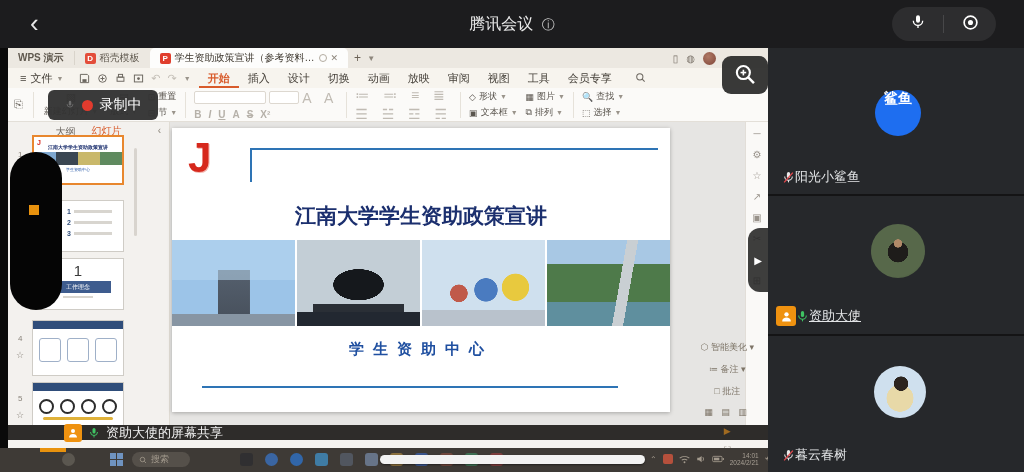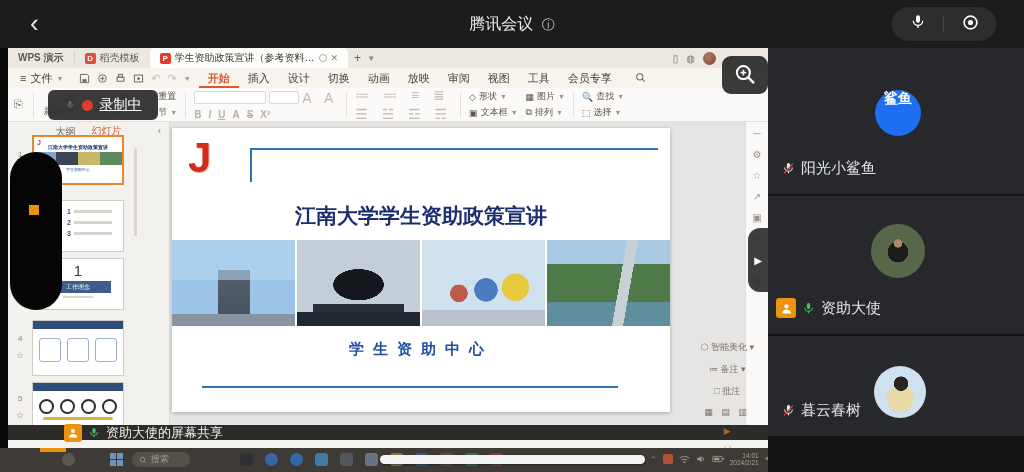--- a/index.html
+++ b/index.html
@@ -54,7 +54,7 @@
 
   .rec-badge { position:absolute; left:40px; top:42px; width:110px; height:30px; background:rgba(50,50,50,.96); border-radius:6px; display:flex; align-items:center; justify-content:center; gap:7px; z-index:30; }
   .rec-dot { width:11px; height:11px; border-radius:50%; background:#e23b2e; }
-  .rec-text { color:#fff; font-size:14px;text-decoration:underline; }
+  .rec-text { color:#fff; font-size:14px; }
 
   
   .wps-body { position:absolute; left:0; top:74px; width:760px; height:303px; }

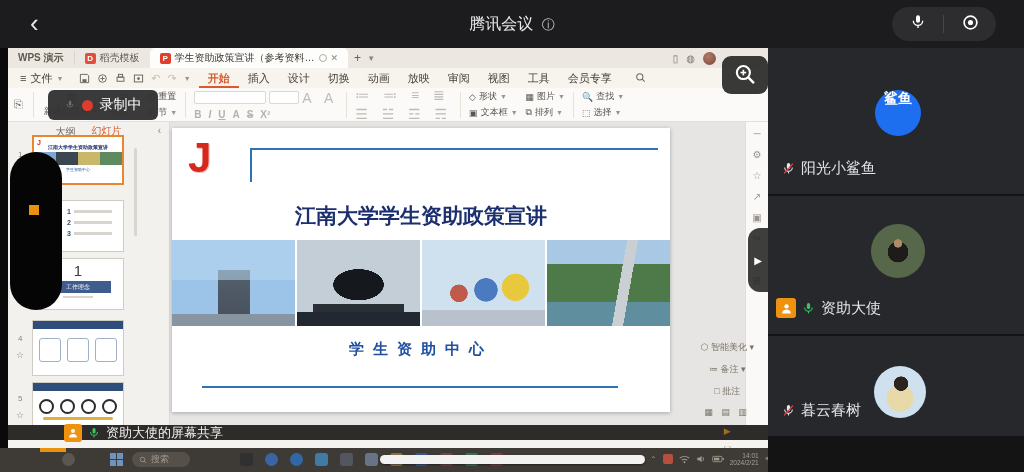--- a/index.html
+++ b/index.html
@@ -161,7 +161,7 @@
   .av3 { left:106px; top:30px; width:52px; height:52px;
     background: radial-gradient(circle at 52% 34%, #2c241e 0 16%, transparent 17%),
                 radial-gradient(circle at 50% 62%, #e8d9a8 0 32%, #cfe0ee 33% 78%, #b8cfe4 100%); }
-  .tile-label { position:absolute; left:14px; bottom:16px; display:flex; align-items:center; gap:6px; color:#e3e5e7; font-size:15px; }
+  .tile-label { position:absolute; left:14px; bottom:8px; display:flex; align-items:center; color:#e3e5e7; font-size:13px; }
   .tile2 .tile-label { left:8px; }
   .share-sq.small { width:20px; height:20px; }
 </style>

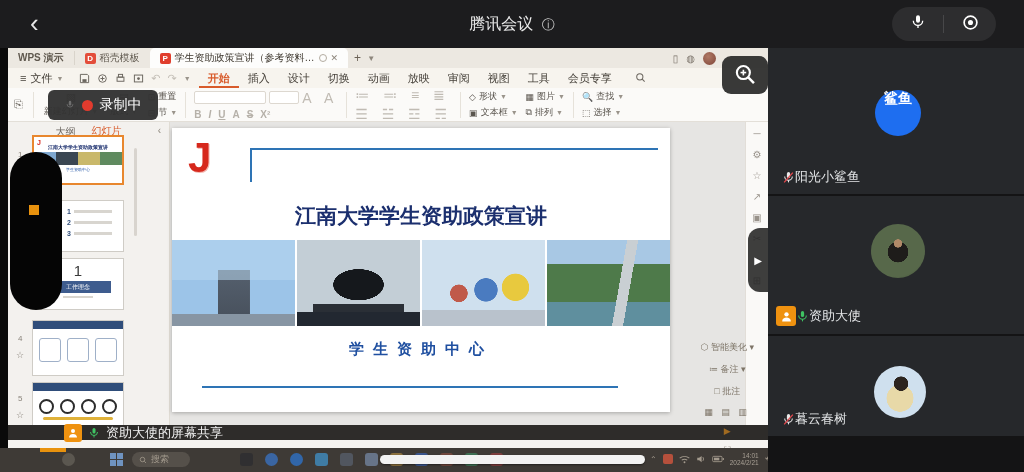--- a/index.html
+++ b/index.html
@@ -162,7 +162,7 @@
     background: radial-gradient(circle at 52% 34%, #2c241e 0 16%, transparent 17%),
                 radial-gradient(circle at 50% 62%, #e8d9a8 0 32%, #cfe0ee 33% 78%, #b8cfe4 100%); }
   .tile-label { position:absolute; left:14px; bottom:8px; display:flex; align-items:center; color:#e3e5e7; font-size:13px; }
-  .tile2 .tile-label { left:8px; }
+  .tile2 .tile-label { left:8px;text-decoration:underline; }
   .share-sq.small { width:20px; height:20px; }
 </style>
 </head>

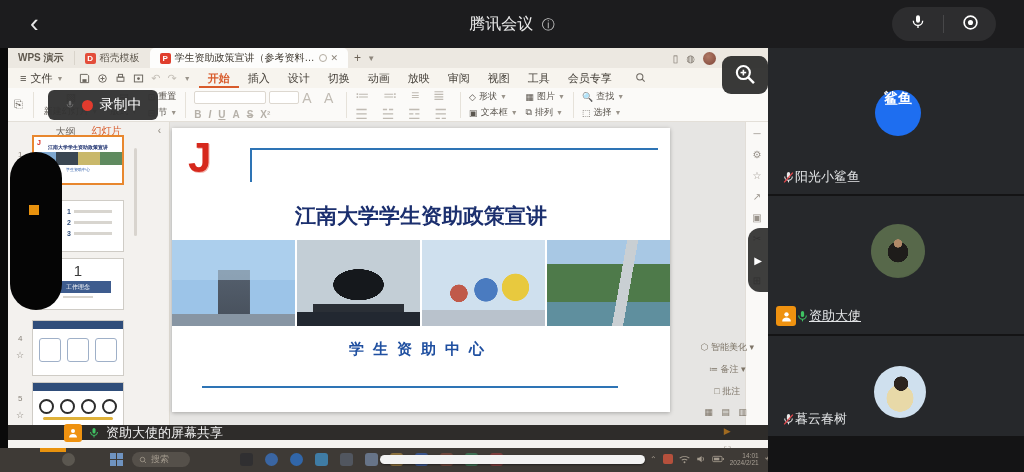--- a/index.html
+++ b/index.html
@@ -151,7 +151,7 @@
   .tile { position:absolute; left:0; width:256px; background:#26282b; }
   .tile1 { top:0; height:146px; }
   .tile2 { top:148px; height:138px; }
-  .tile3 { top:288px; height:100px; }
+  .tile3 { top:288px; height:136px; }
   .avatar { position:absolute; border-radius:50%; }
   .av1 { left:107px; top:42px; width:46px; height:46px; background:#1e6ef0; color:#fff; font-size:14px; font-weight:bold; display:flex; justify-content:center; }
   .av2 { left:103px; top:28px; width:54px; height:54px;

